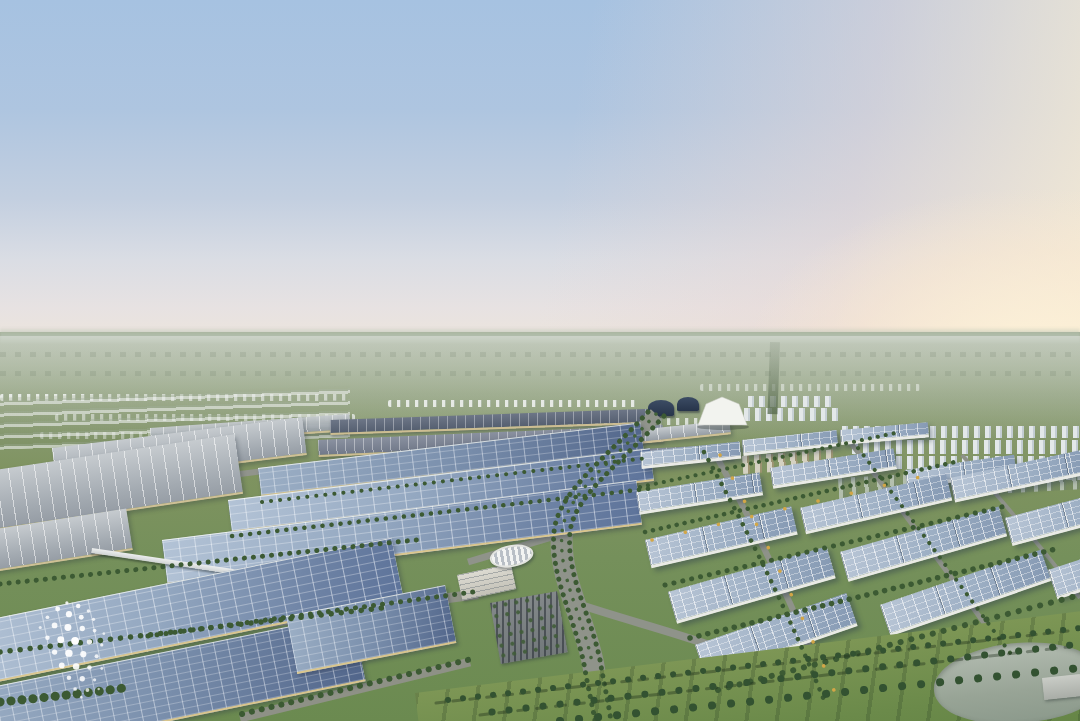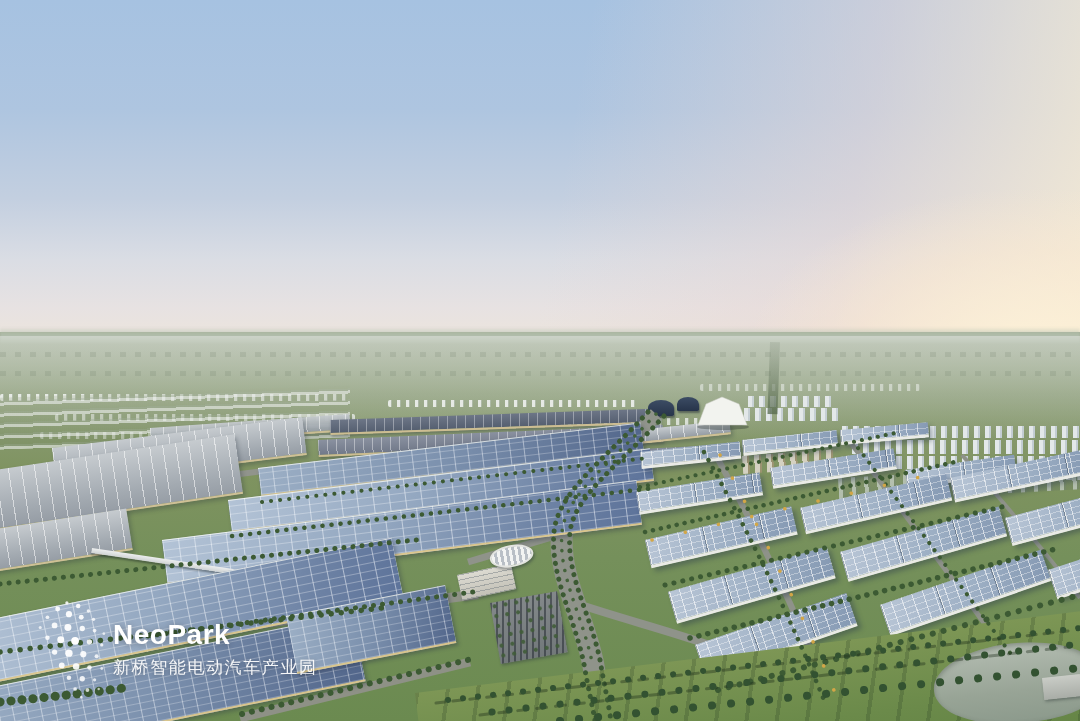--- a/index.html
+++ b/index.html
@@ -263,10 +263,6 @@
         <circle cx="50" cy="98" r="1.3" opacity=".7"></circle>
     </g>
   </svg>
-  <div class="abs logo-text">
-    <div class="wordmark">NeoPark</div>
-    <div class="tagline">新桥智能电动汽车产业园</div>
-  </div>
 
 </div>
 

